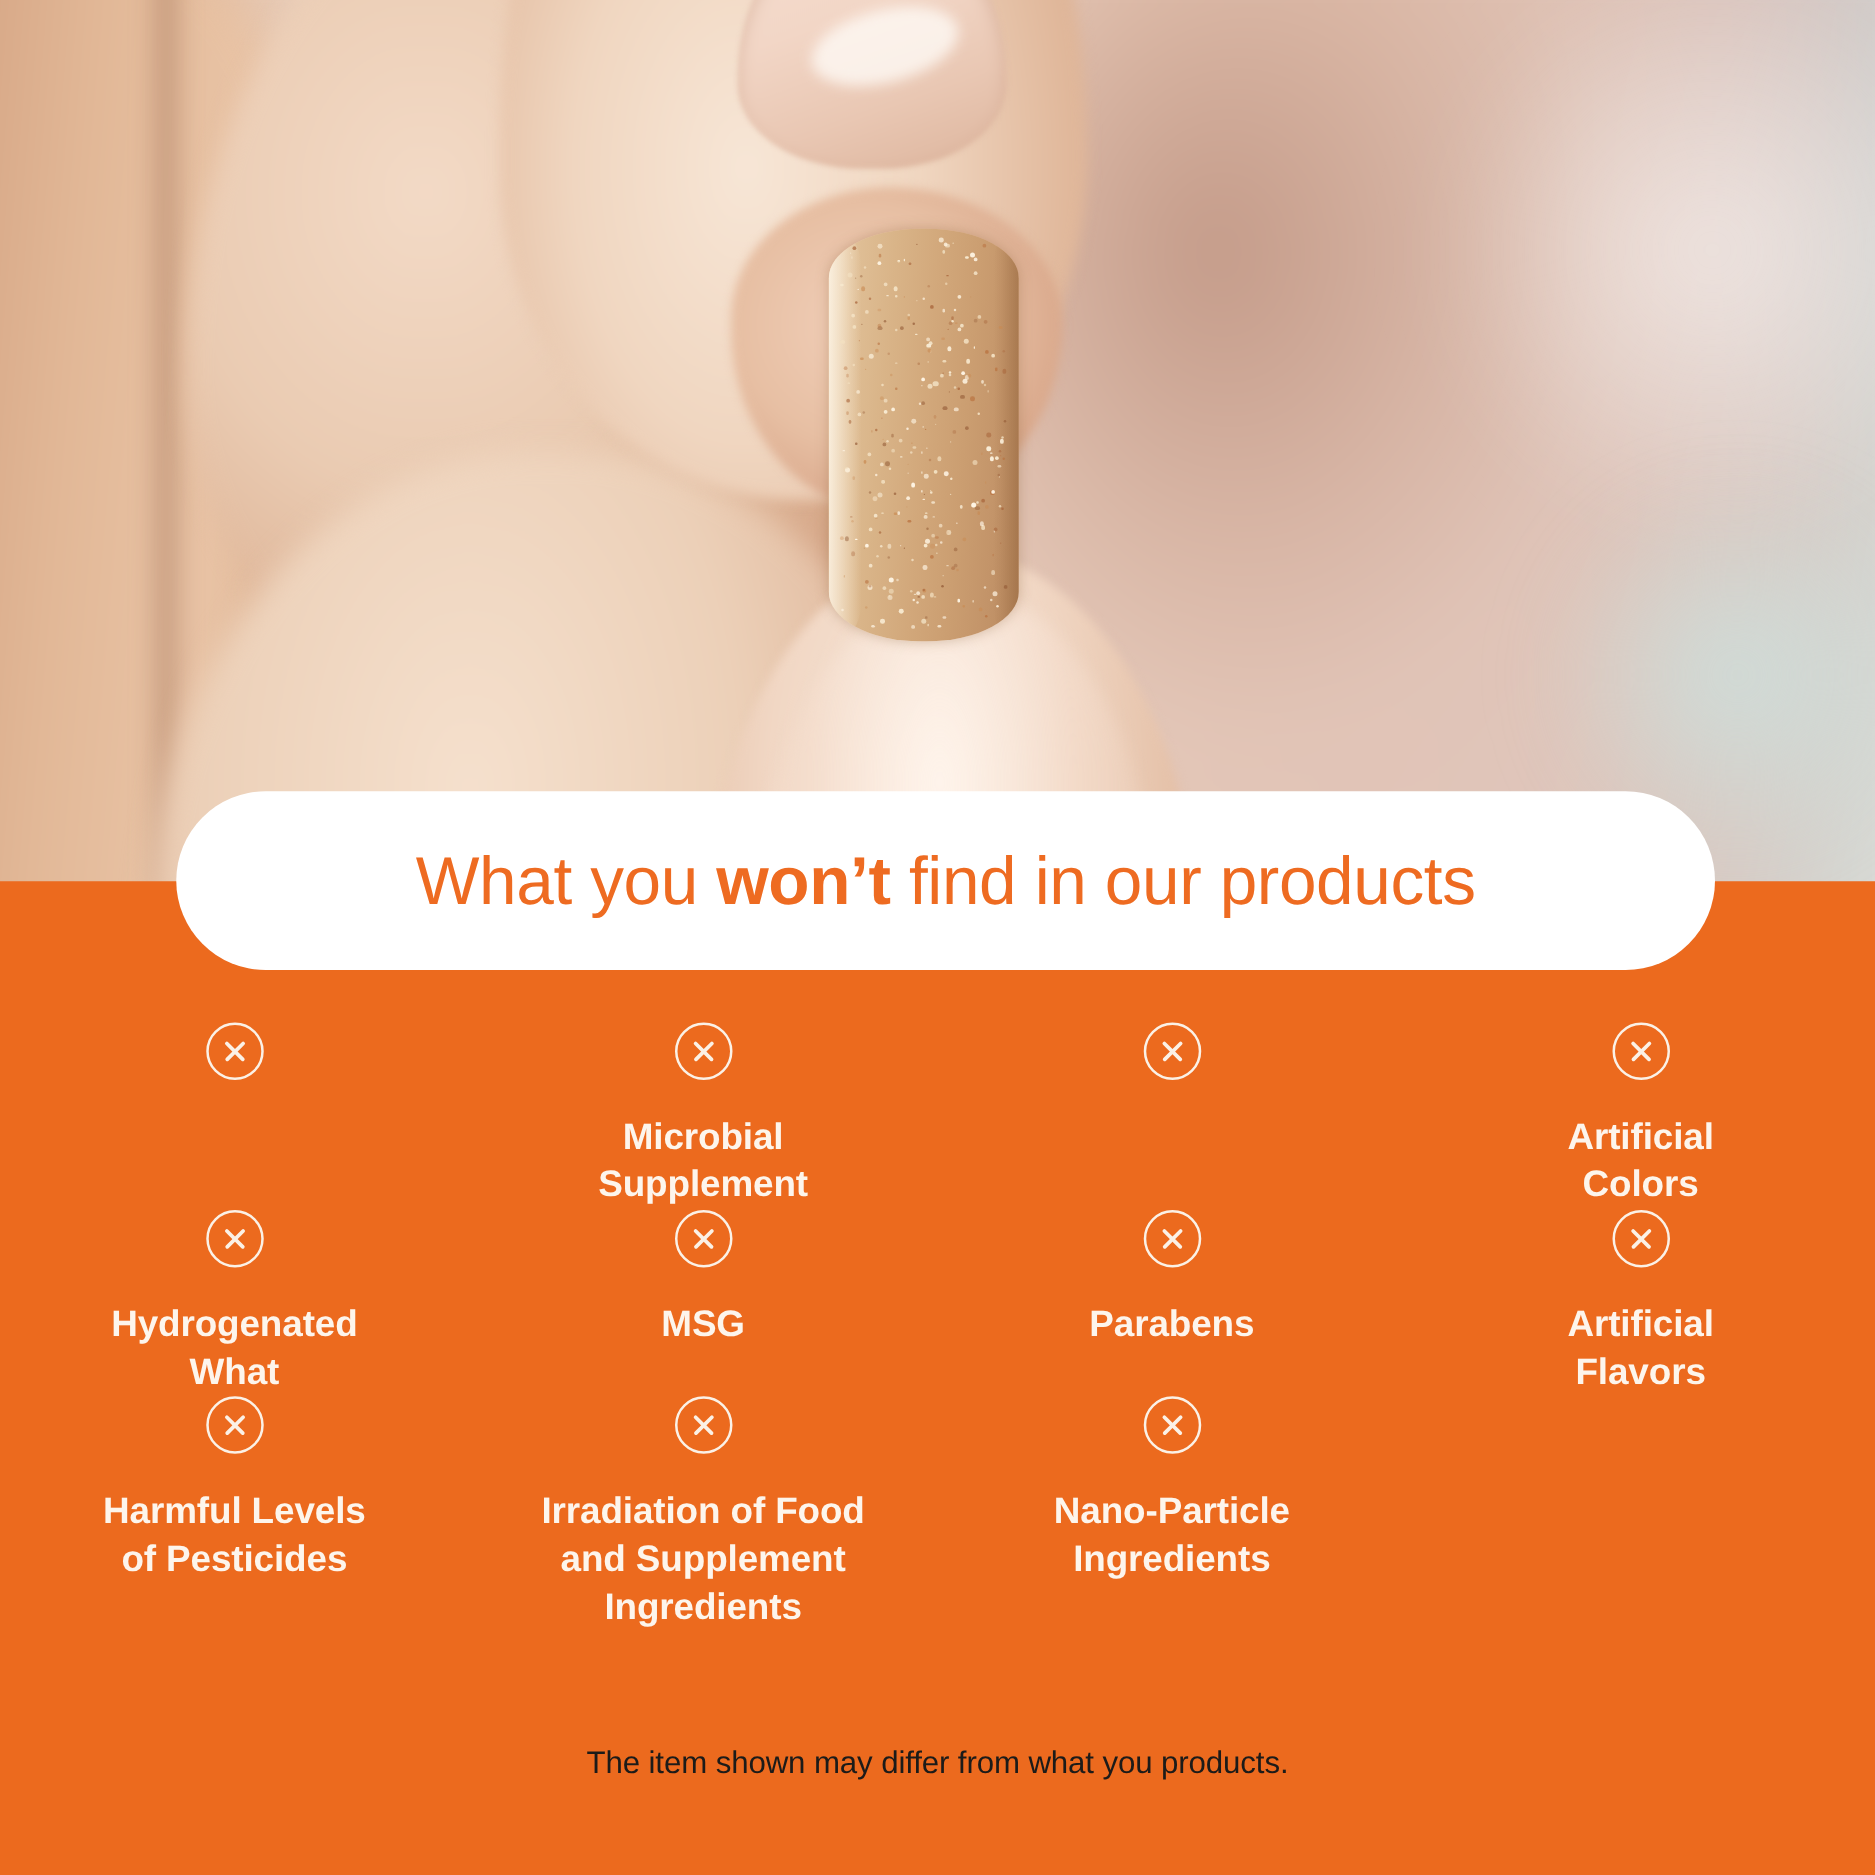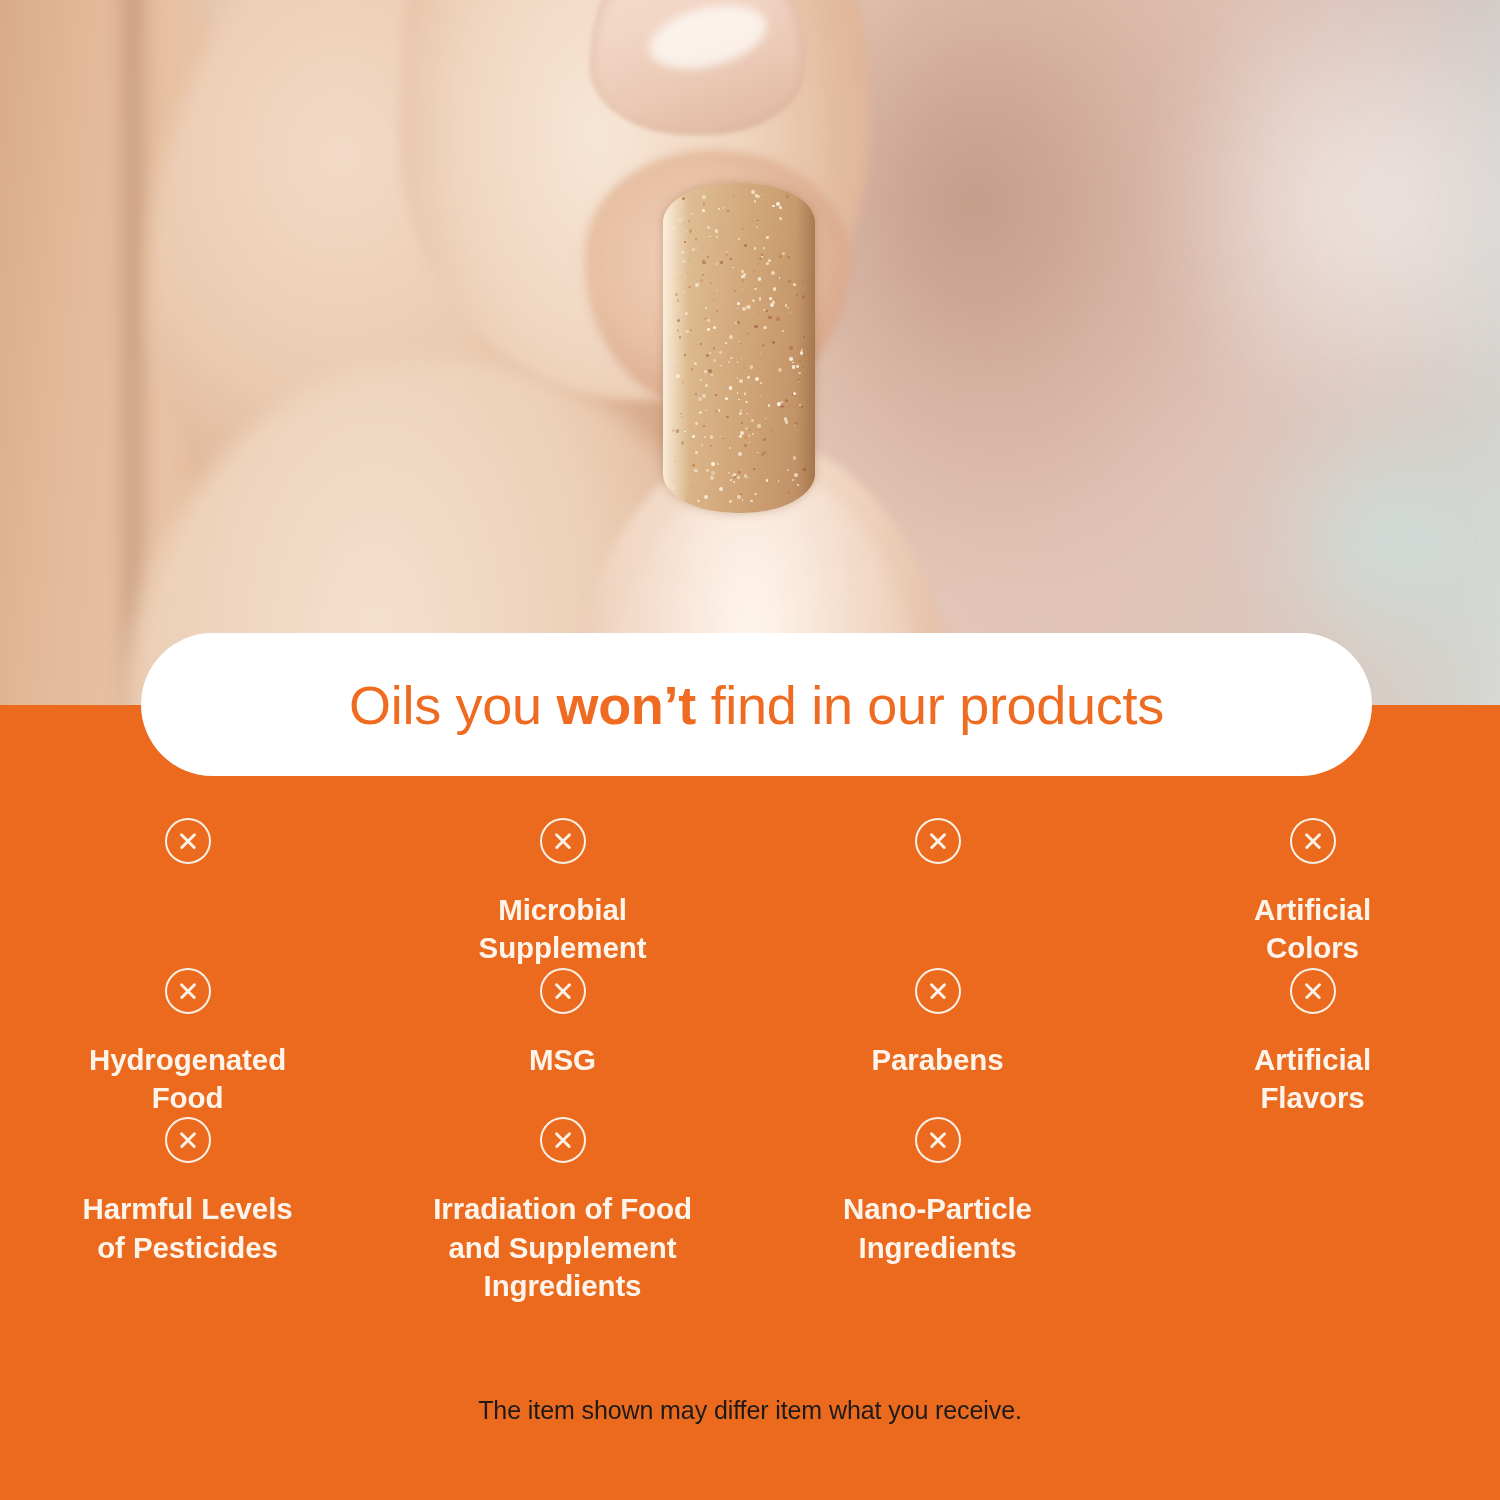--- a/index.html
+++ b/index.html
@@ -607,7 +607,7 @@
 
 <div class="pill">
   <div class="pill-title">
-    <span>Oils you </span><b>won’t</b><span> find in our products</span>
+    <span>What you </span><b>won’t</b><span> find in our products</span>
   </div>
 </div>
 

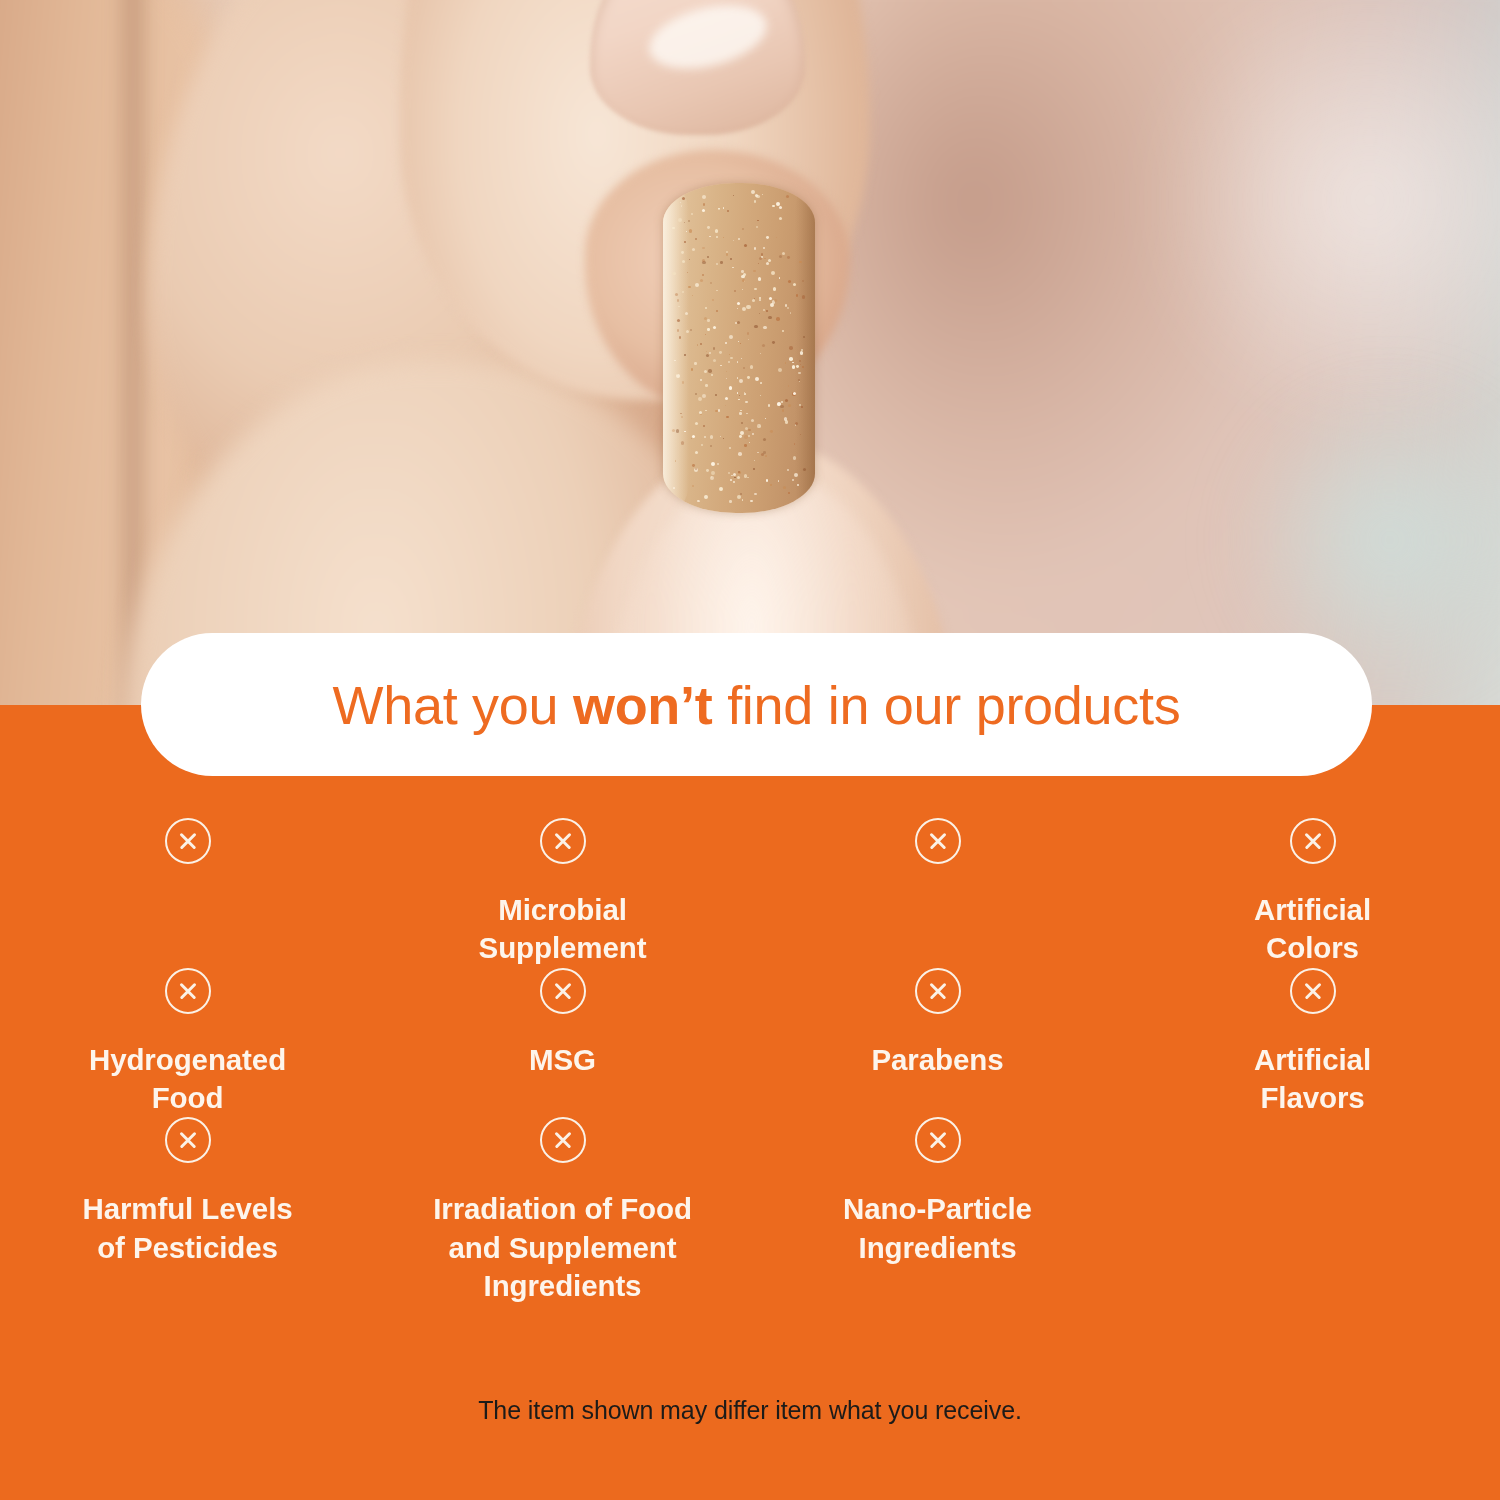--- a/index.html
+++ b/index.html
@@ -633,7 +633,7 @@
   <div class="cell row2-cell">
     <span class="x-icon"></span>
     <span class="cell-label">Hydrogenated
-Food</span>
+What</span>
   </div>
   <div class="cell row2-cell">
     <span class="x-icon"></span>

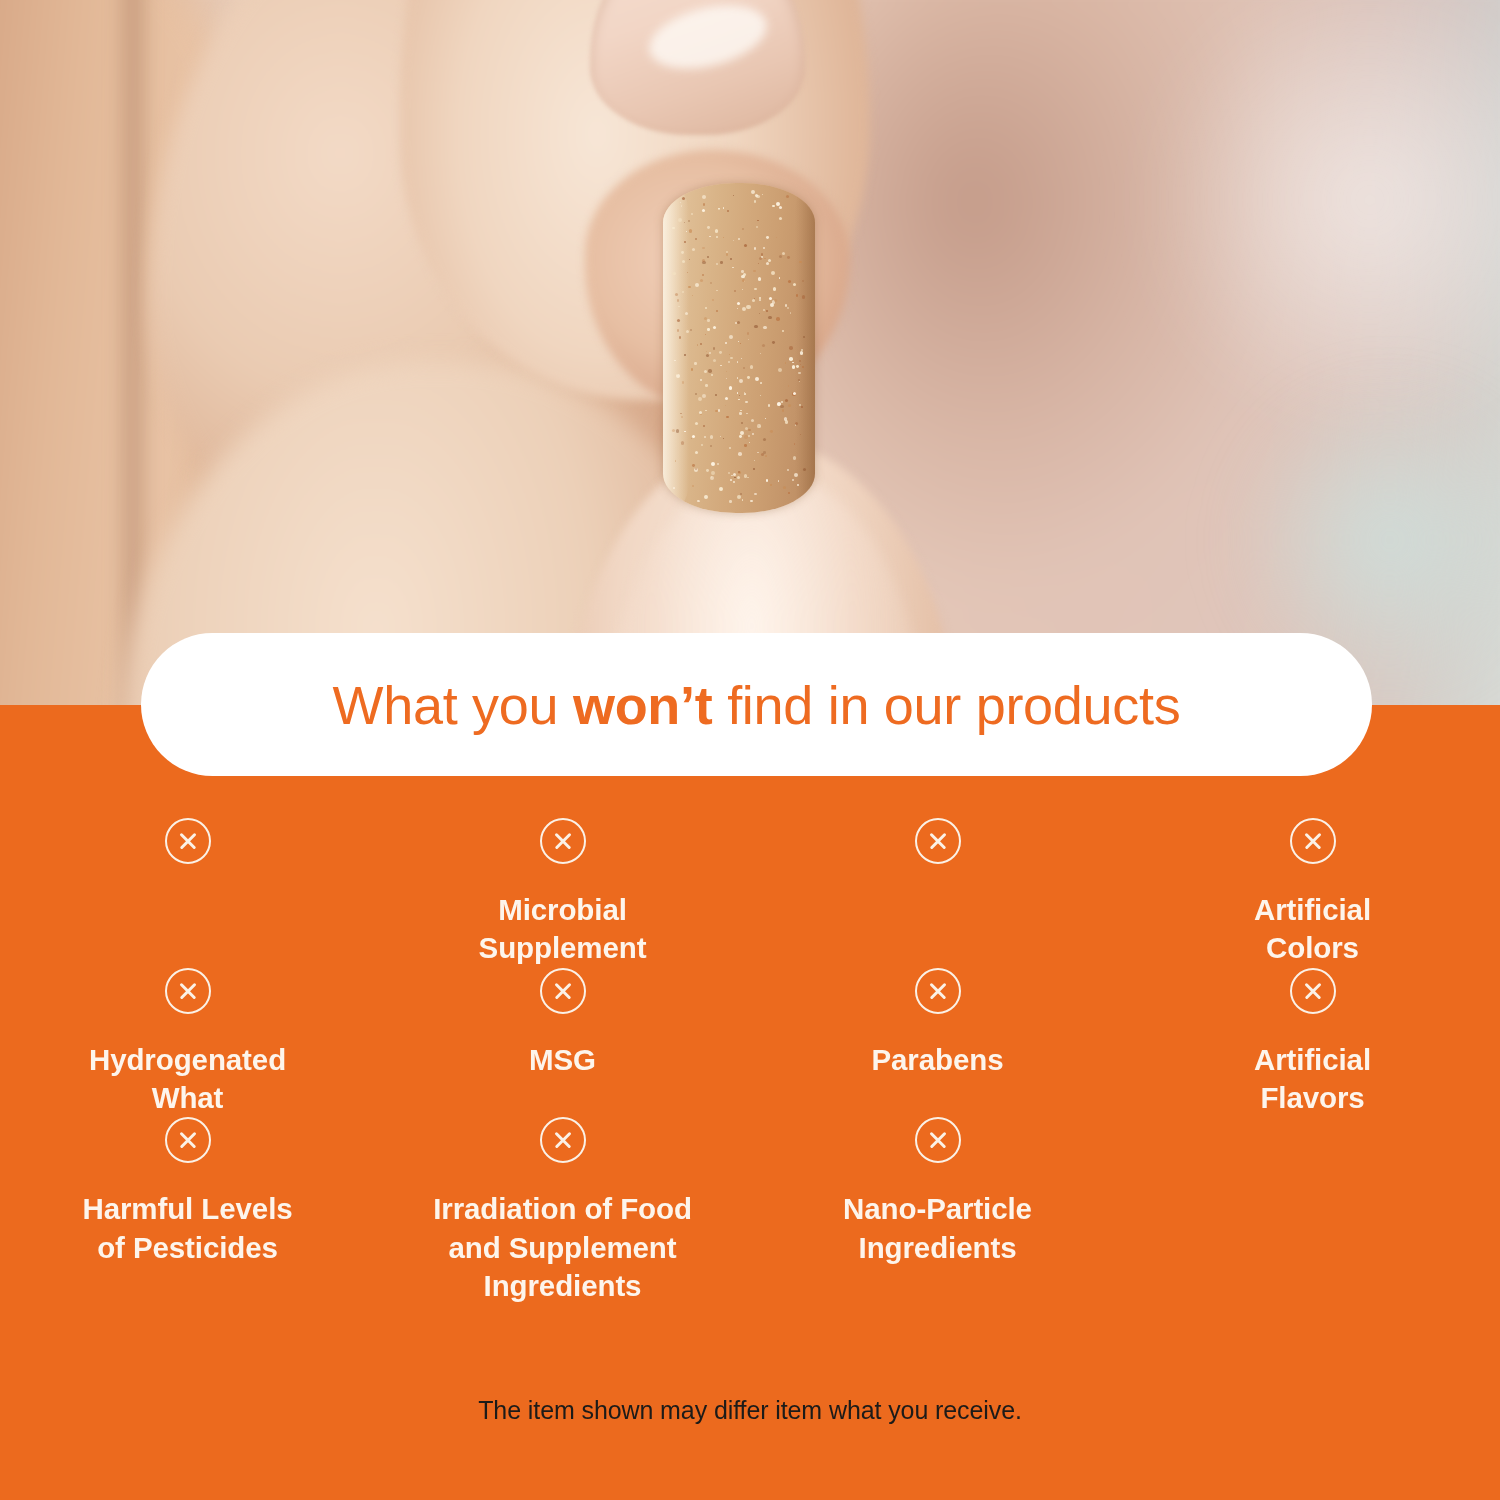--- a/index.html
+++ b/index.html
@@ -667,6 +667,6 @@
   </div>
 </div>
 
-<div class="disclaimer">The item shown may differ item what you receive.</div>
+<div class="disclaimer">The item shown may differ from what you products.</div>
 
 </body></html>

